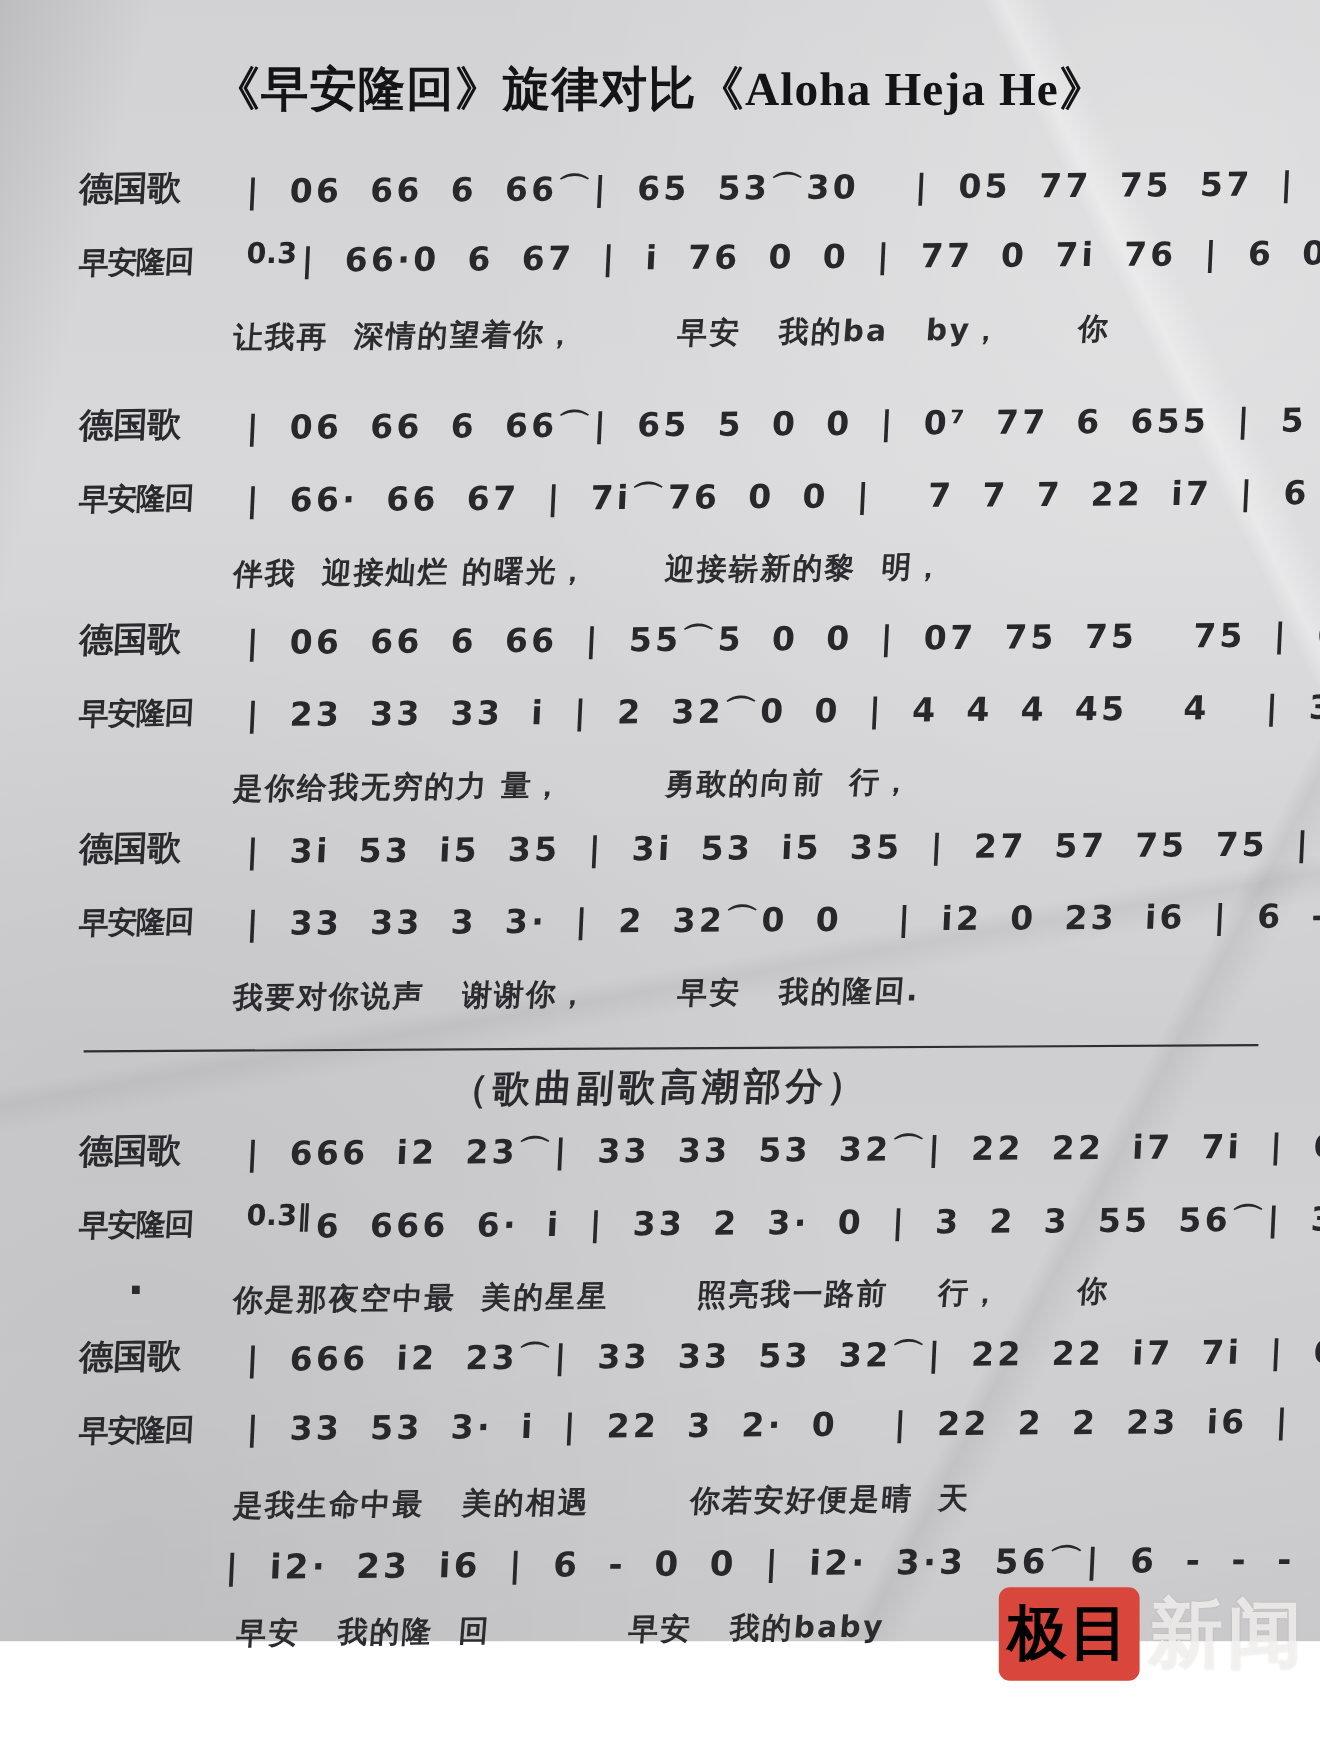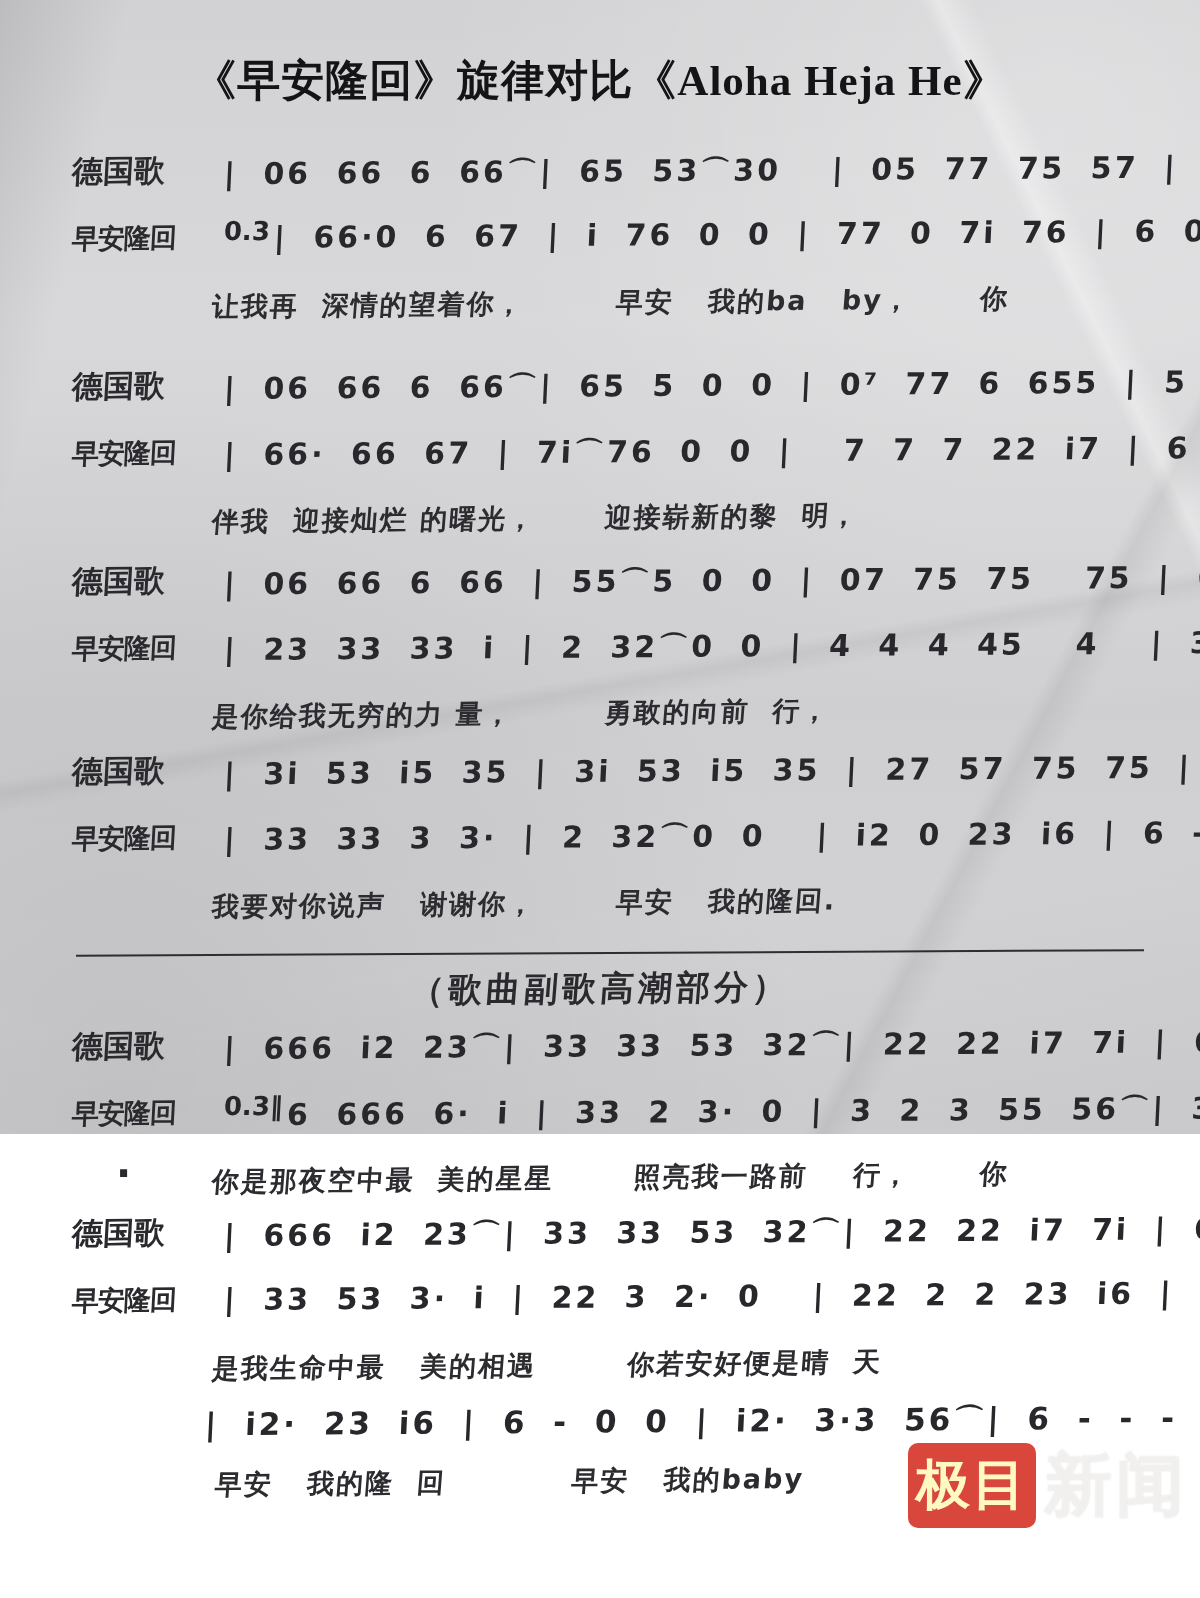--- a/index.html
+++ b/index.html
@@ -10,7 +10,7 @@
   }
   .page {
     position: relative;
-    width: 1200px; height: 1134px;
+    width: 1200px; height: 1492px;
     background:
       radial-gradient(ellipse at 88% 12%, rgba(255,255,255,0.28), transparent 42%),
       radial-gradient(ellipse at 10% 95%, rgba(0,0,0,0.08), transparent 45%),

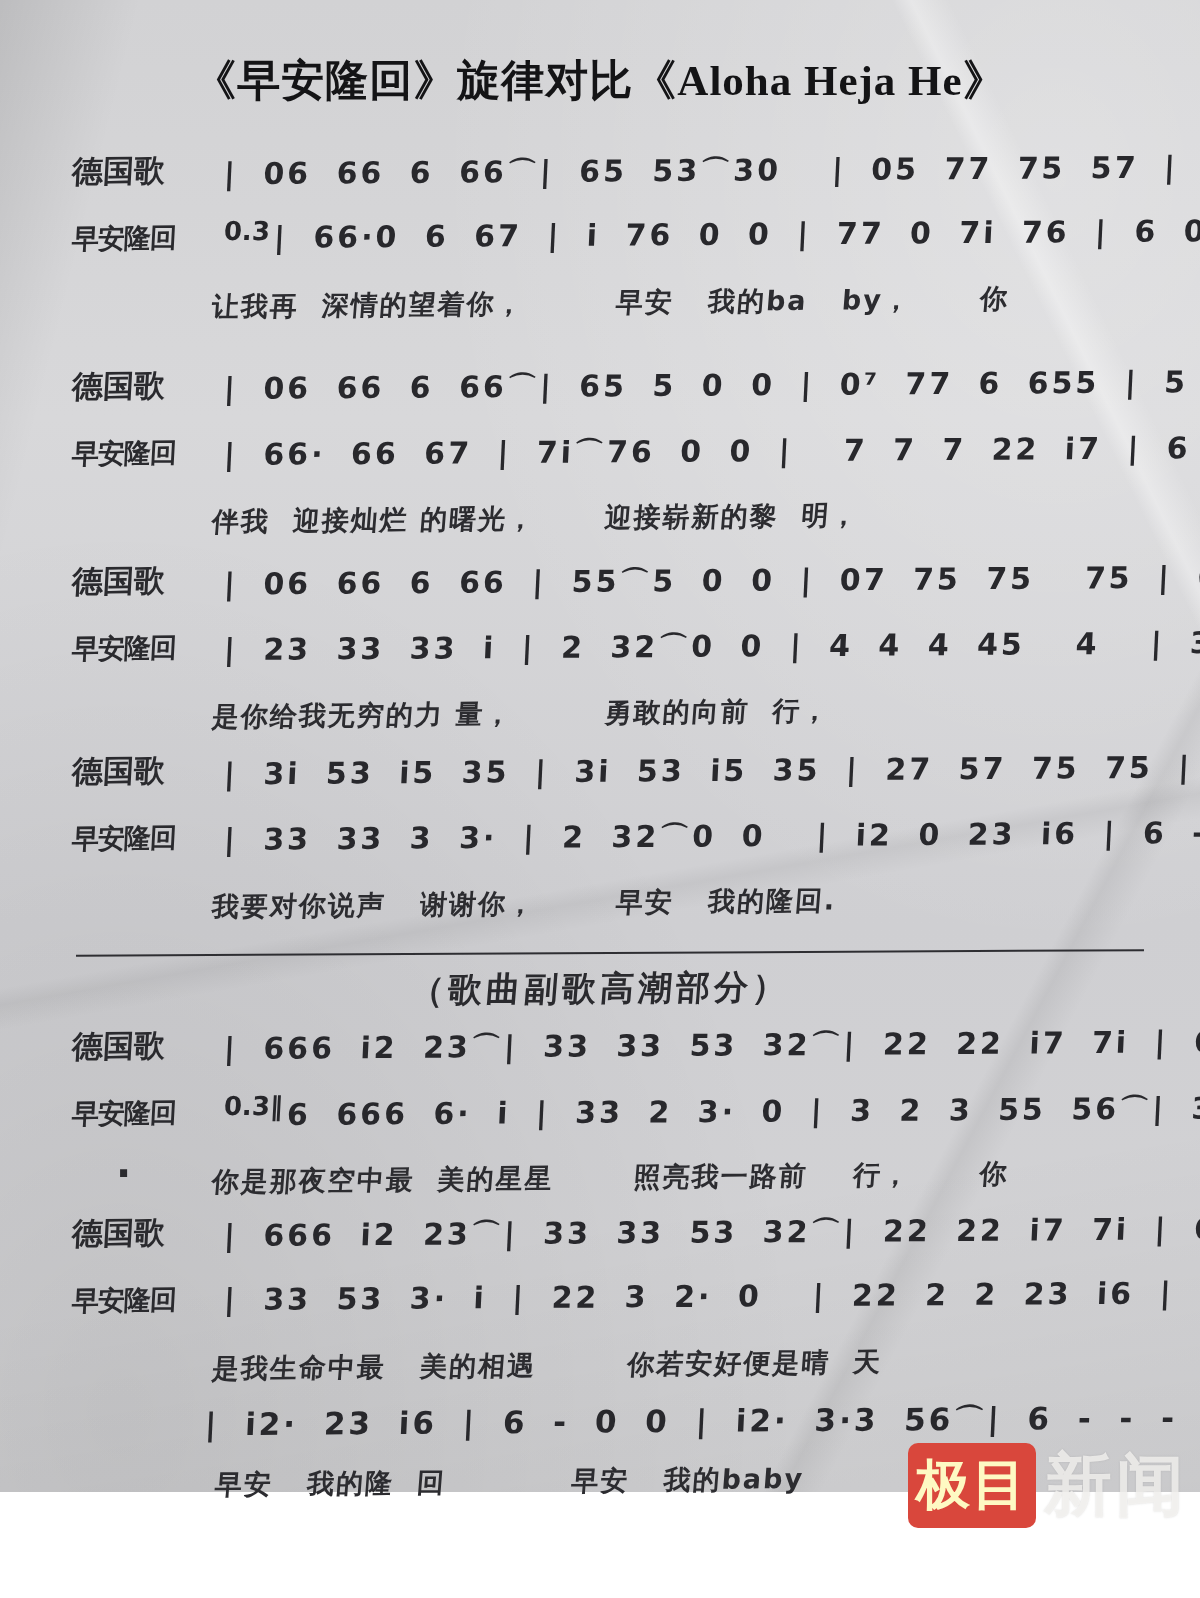--- a/index.html
+++ b/index.html
@@ -81,7 +81,7 @@
   }
   .wm-box {
     display: inline-block;
-    background: #d9473c; color: #fef9c3;
+    background: #d9473c; color: #000000;
     font-size: 54px; font-weight: 700;
     padding: 6px 8px; border-radius: 10px;
     letter-spacing: 2px;

